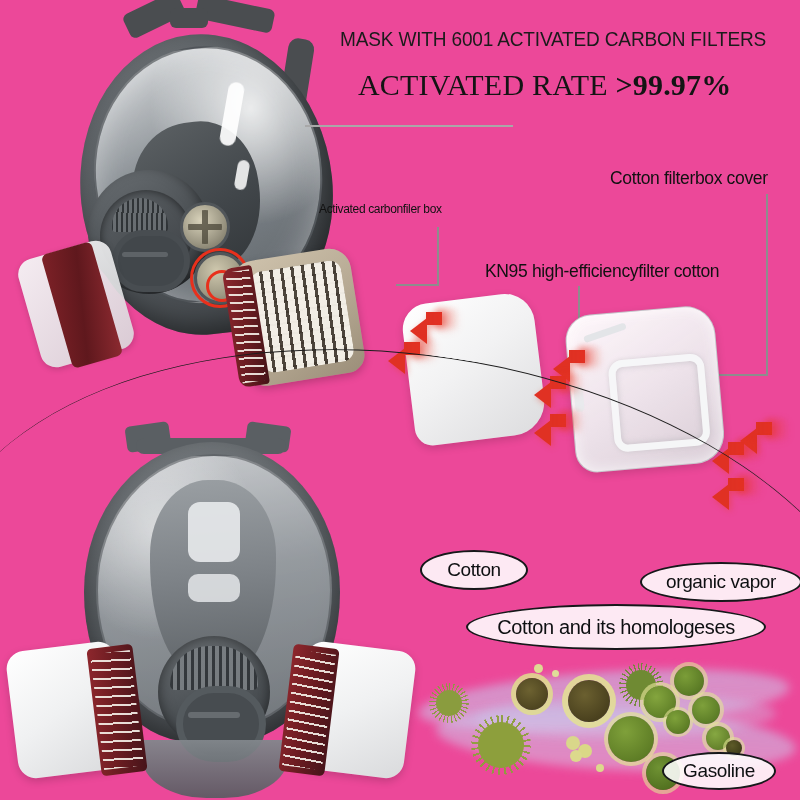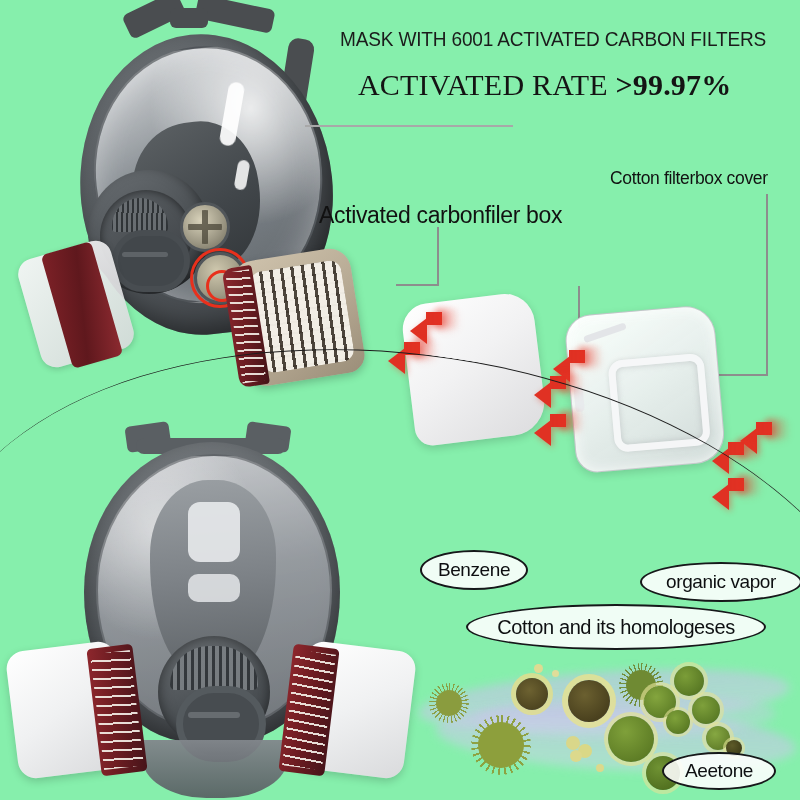--- a/index.html
+++ b/index.html
@@ -11,7 +11,7 @@
     position: relative;
     width: 800px;
     height: 800px;
-    background: #86efac;
+    background: #ec4899;
     overflow: hidden;
     font-family: "Liberation Sans", sans-serif;
     -webkit-font-smoothing: antialiased;

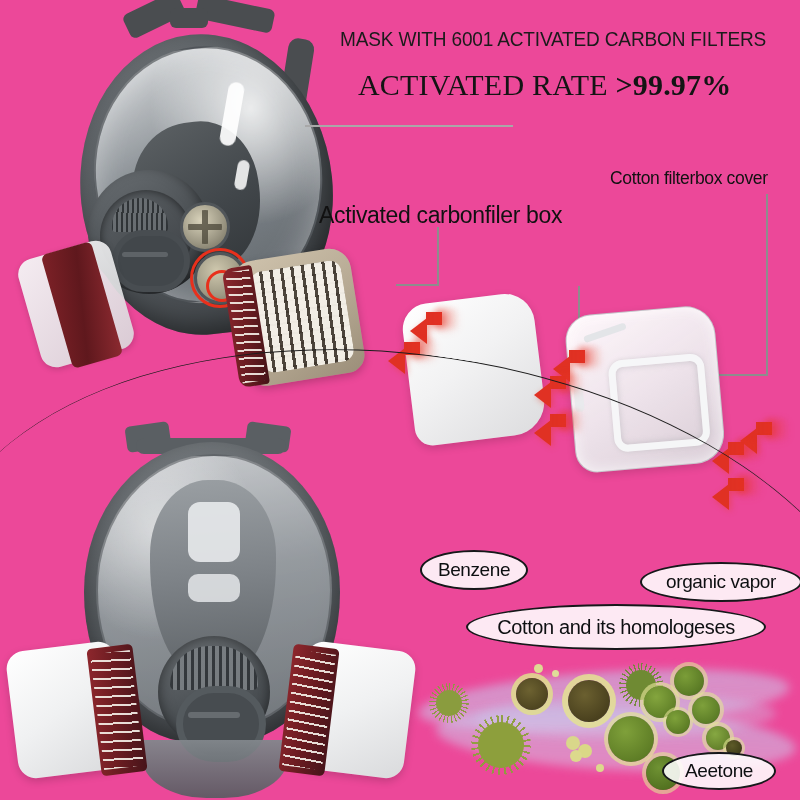--- a/index.html
+++ b/index.html
@@ -53,7 +53,7 @@
     letter-spacing: -0.35px;
     text-align: right;
   }
-  #anno-carbon { left: 319px; top: 202px; font-size: 23px; }
+  #anno-carbon { left: 319px; top: 202px; font-size: 12px; }
   #anno-cover  { left: 610px; top: 168px; font-size: 17.5px; }
   #anno-kn95   { left: 485px; top: 261px; font-size: 17.5px; }
 

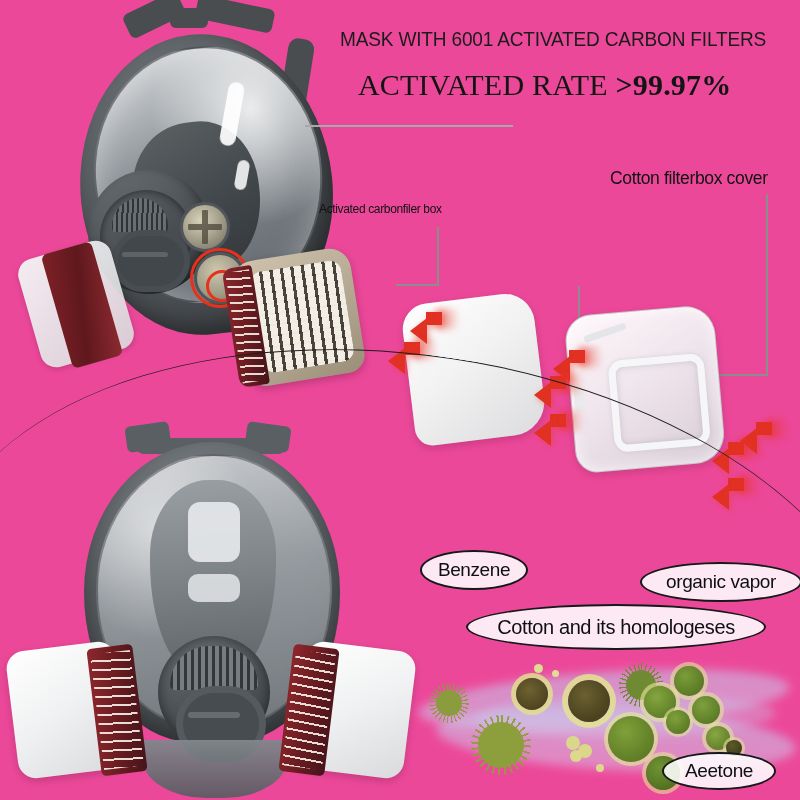--- a/index.html
+++ b/index.html
@@ -559,6 +559,7 @@
 
   <div class="anno" id="anno-carbon">Activated carbonfiler box</div>
   <div class="anno" id="anno-cover">Cotton filterbox cover</div>
+  <div class="anno" id="anno-kn95">KN95 high-efficiencyfilter cotton</div>
 
   <div id="part-cotton"></div>
 

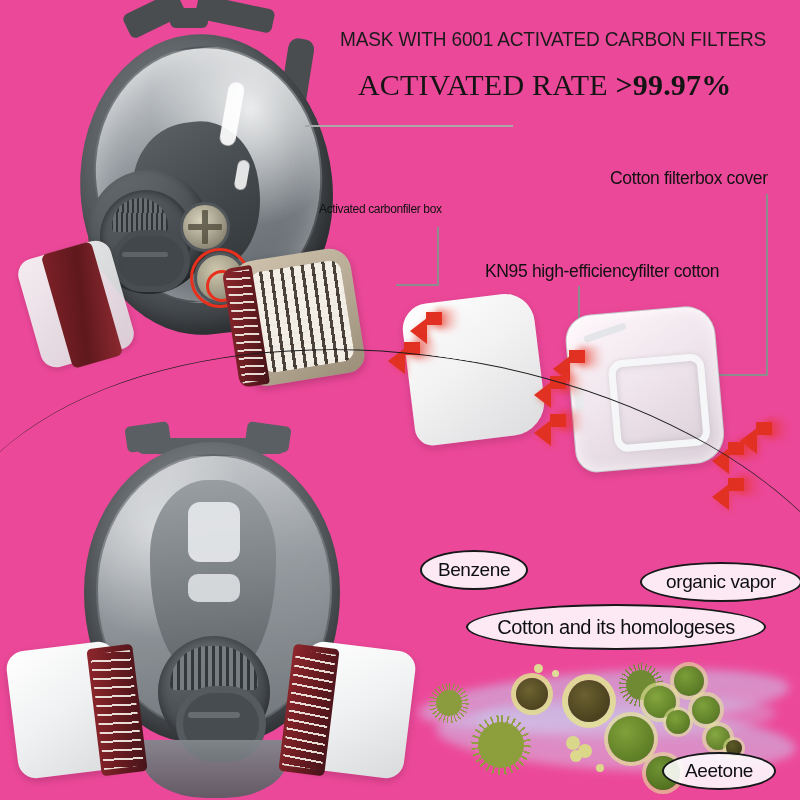--- a/index.html
+++ b/index.html
@@ -670,7 +670,7 @@
     <div class="germ" style="left:186px; top:124px; width:7px; height:7px; background:#ded'b92;"></div>
   </div>
 
-  <div class="bubble" id="bubble-acetone">Benzene</div>
+  <div class="bubble" id="bubble-acetone">Cotton</div>
   <div class="bubble" id="bubble-organic">organic vapor</div>
   <div class="bubble" id="bubble-benzene">Cotton and its homologeses</div>
   <div class="bubble" id="bubble-gasoline">Aeetone</div>

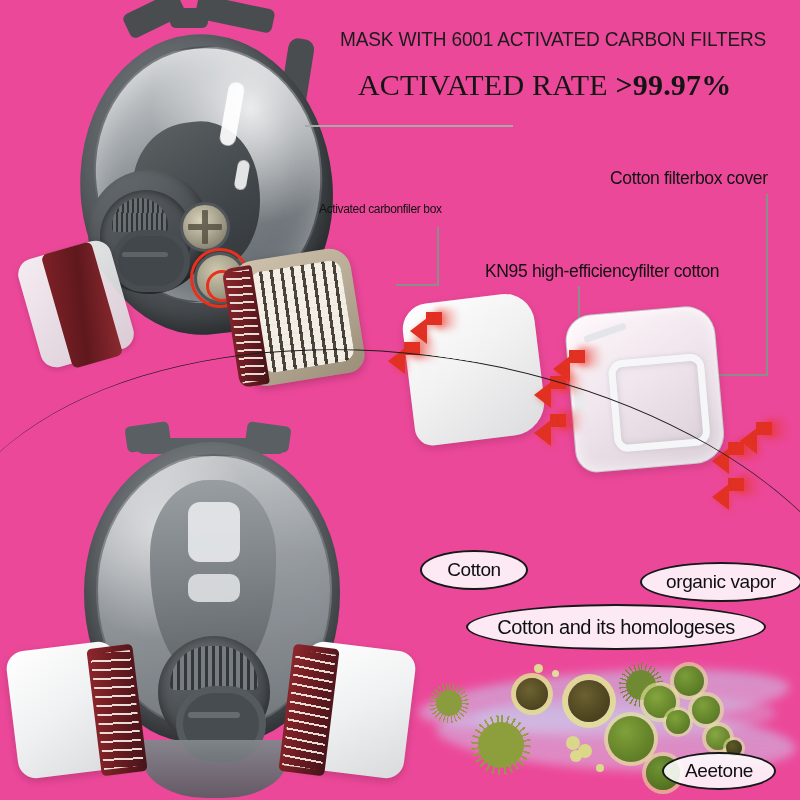--- a/index.html
+++ b/index.html
@@ -673,7 +673,7 @@
   <div class="bubble" id="bubble-acetone">Cotton</div>
   <div class="bubble" id="bubble-organic">organic vapor</div>
   <div class="bubble" id="bubble-benzene">Cotton and its homologeses</div>
-  <div class="bubble" id="bubble-gasoline">Aeetone</div>
+  <div class="bubble" id="bubble-gasoline">Gasoline</div>
 
 </div>
 

